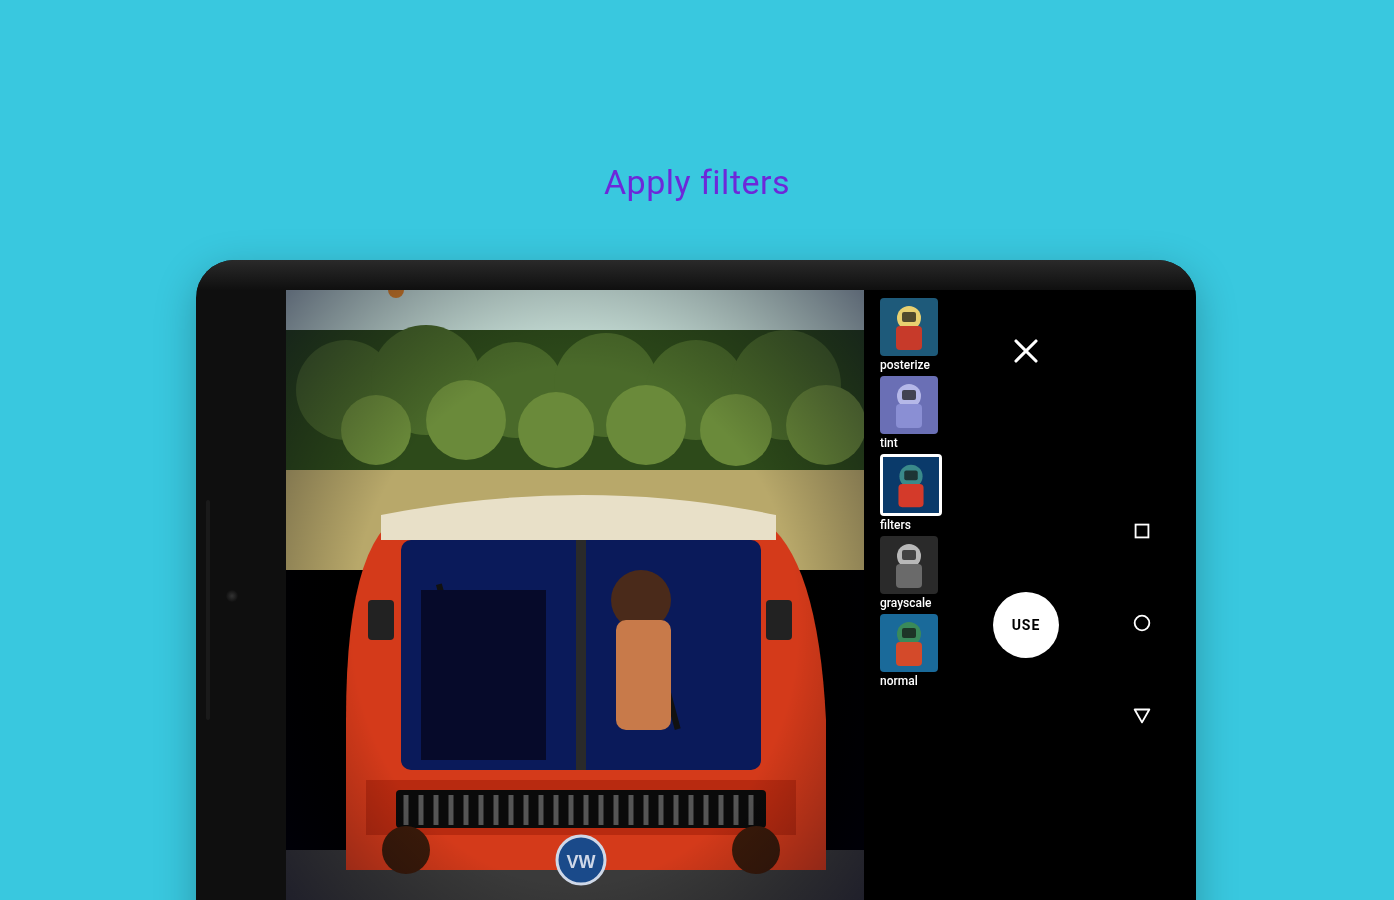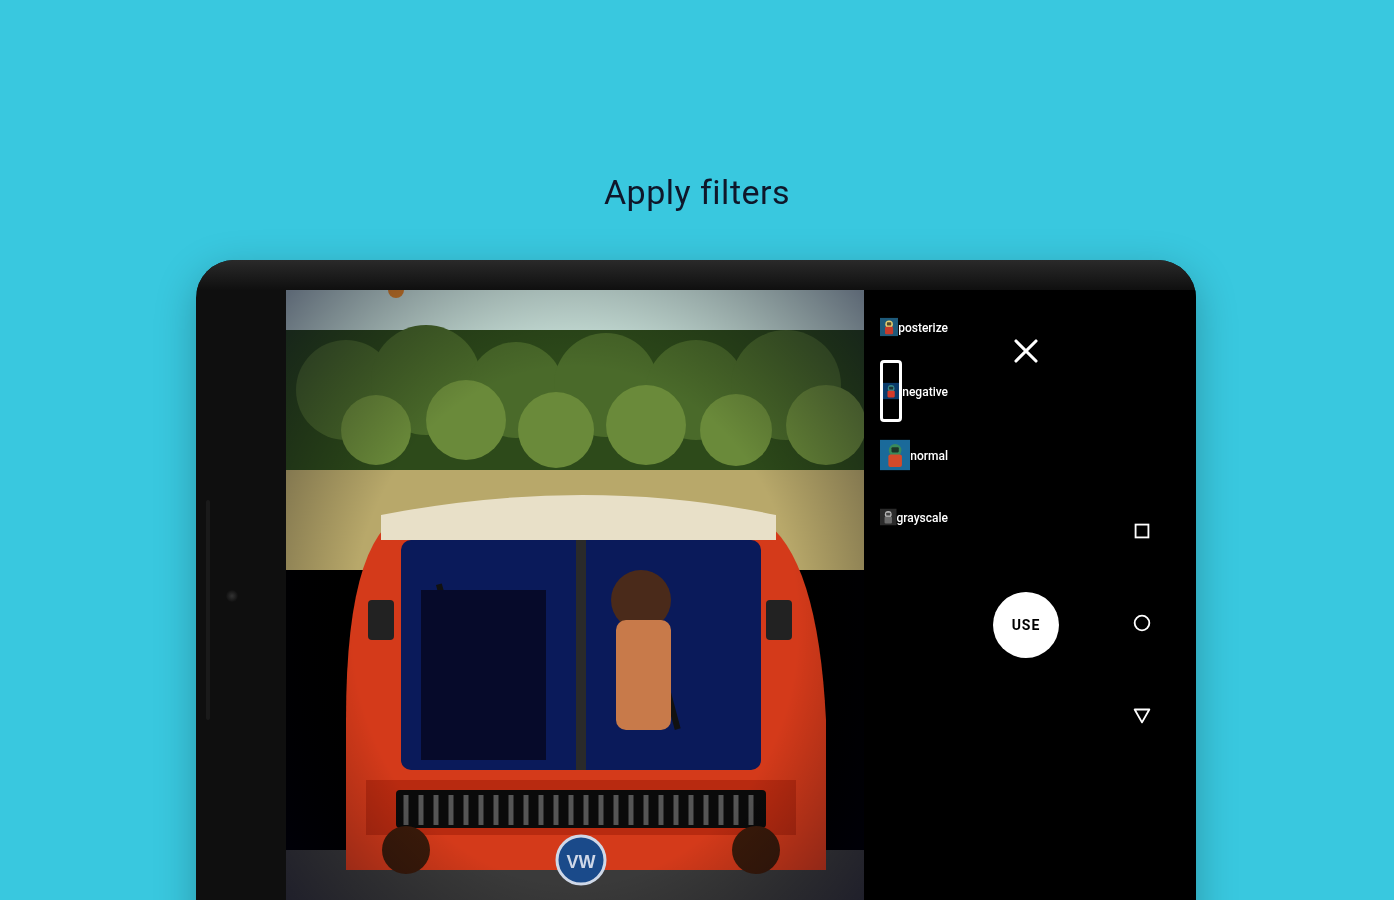--- a/index.html
+++ b/index.html
@@ -14,11 +14,11 @@
 
   .headline {
     position: absolute;
-    top: 172px;
+    top: 162px;
     left: 0;
     width: 100%;
     text-align: center;
-    color: #0f172a;
+    color: #6d28d9;
     font-size: 34px;
     font-weight: 400;
     letter-spacing: 0.5px;

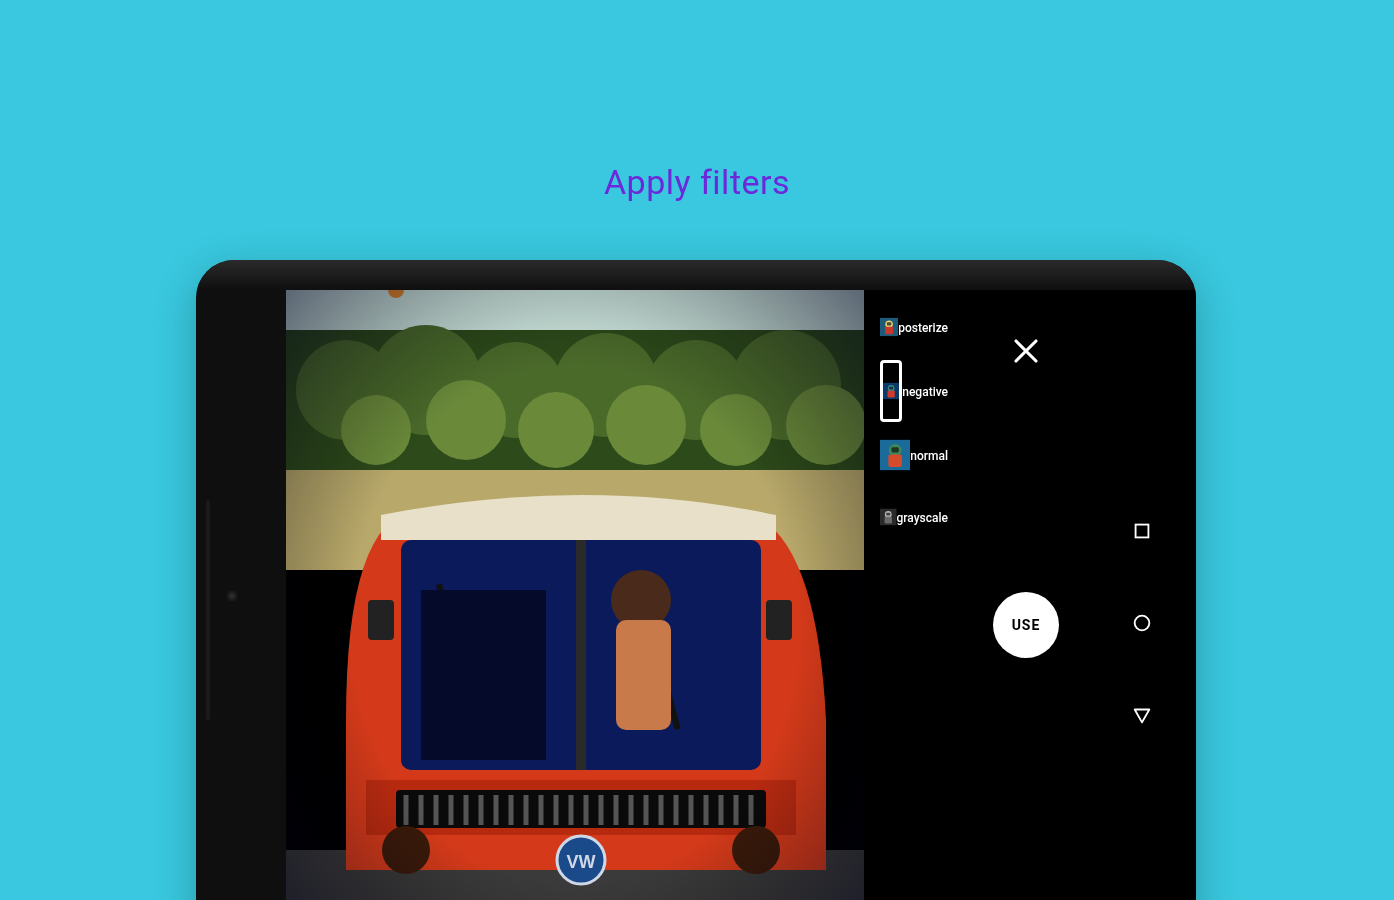--- a/index.html
+++ b/index.html
@@ -94,7 +94,8 @@
   }
   .filter-item {
     display: flex;
-    align-items: center;
+    flex-direction: column;
+    align-items: flex-start;
     width: 68px;
     cursor: pointer;
   }

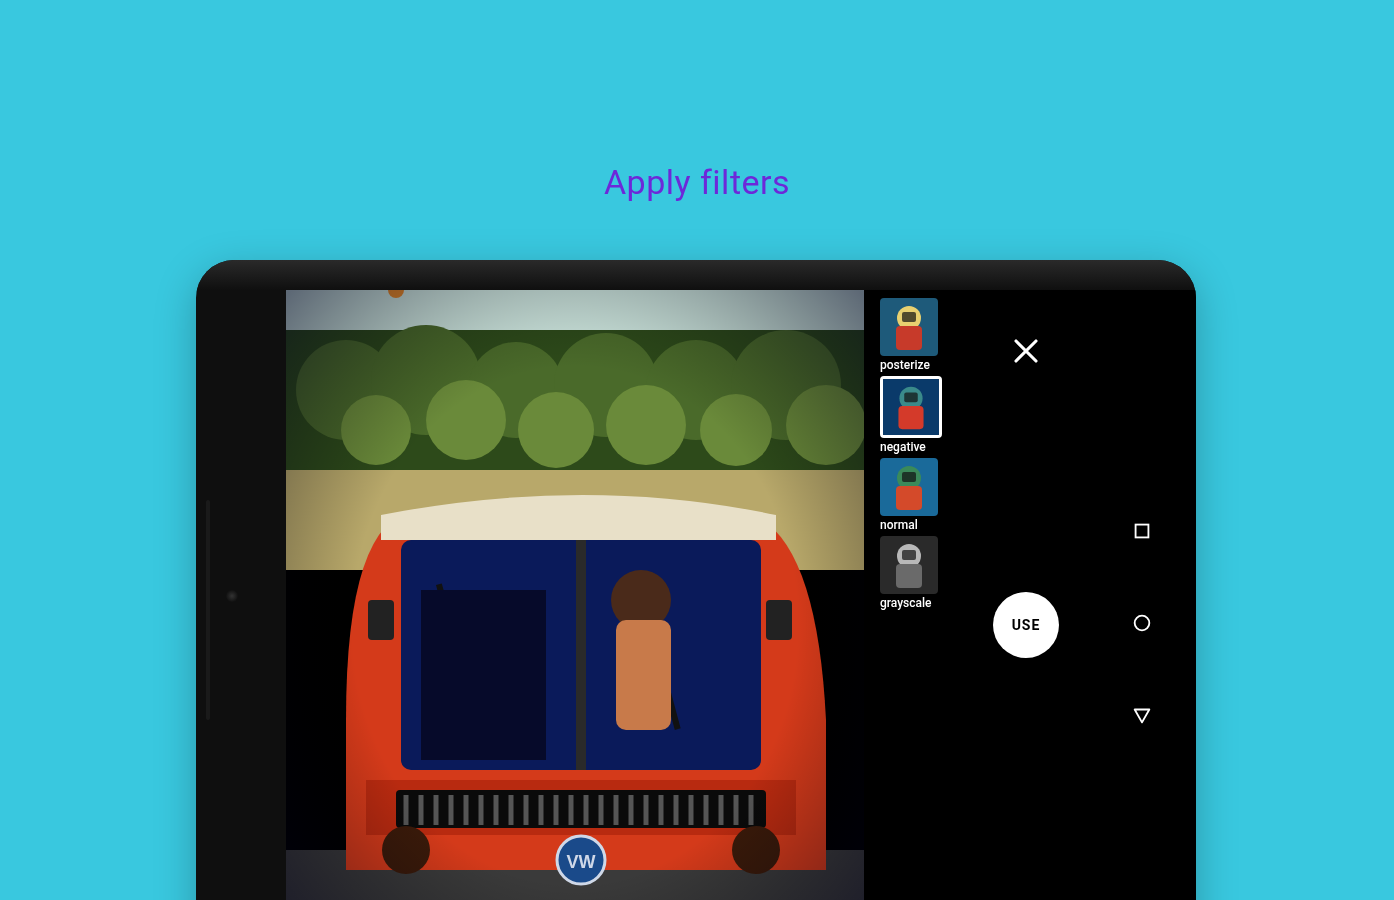--- a/index.html
+++ b/index.html
@@ -295,6 +295,15 @@
             </svg></div>
           <div class="filter-label">posterize</div>
         </div>
+        <div class="filter-item">
+          <div class="filter-thumb"><svg viewBox="0 0 58 58" width="100%" height="100%">
+              <rect x="0" y="0" width="58" height="58" fill="#6a6fb5"></rect>
+              <circle cx="29" cy="20" r="12" fill="#b5b8e8"></circle>
+              <rect x="16" y="28" width="26" height="24" rx="4" fill="#8a8fd4"></rect>
+              <rect x="22" y="14" width="14" height="10" rx="2" fill="#111" opacity="0.7"></rect>
+            </svg></div>
+          <div class="filter-label">tint</div>
+        </div>
         <div class="filter-item selected">
           <div class="filter-thumb"><svg viewBox="0 0 58 58" width="100%" height="100%">
               <rect x="0" y="0" width="58" height="58" fill="#0a3a6a"></rect>

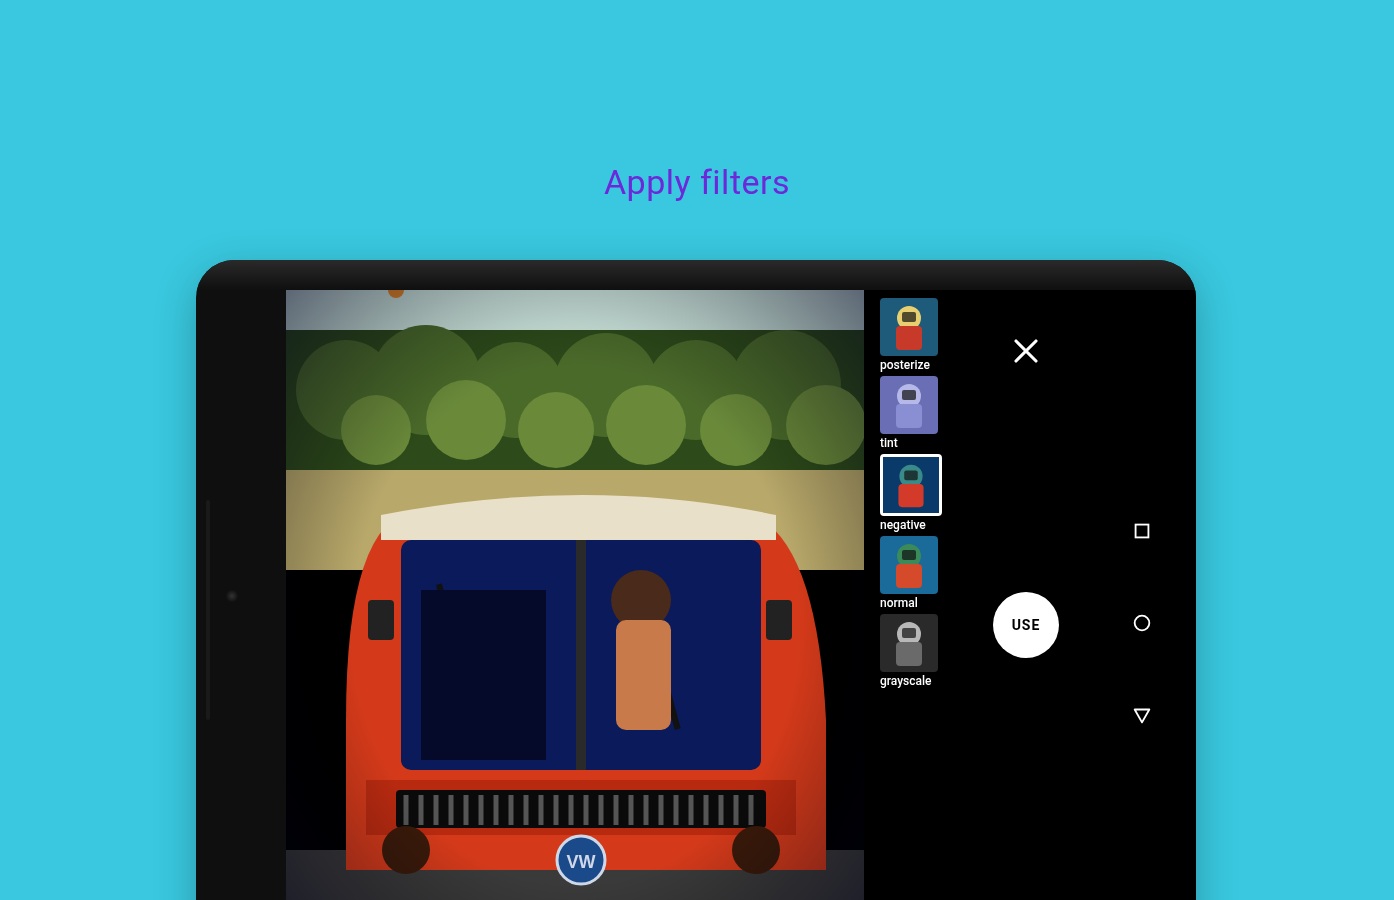--- a/index.html
+++ b/index.html
@@ -311,7 +311,7 @@
               <rect x="16" y="28" width="26" height="24" rx="4" fill="#d43a2a"></rect>
               <rect x="22" y="14" width="14" height="10" rx="2" fill="#111" opacity="0.7"></rect>
             </svg></div>
-          <div class="filter-label">negative</div>
+          <div class="filter-label">filters</div>
         </div>
         <div class="filter-item">
           <div class="filter-thumb"><svg viewBox="0 0 58 58" width="100%" height="100%">

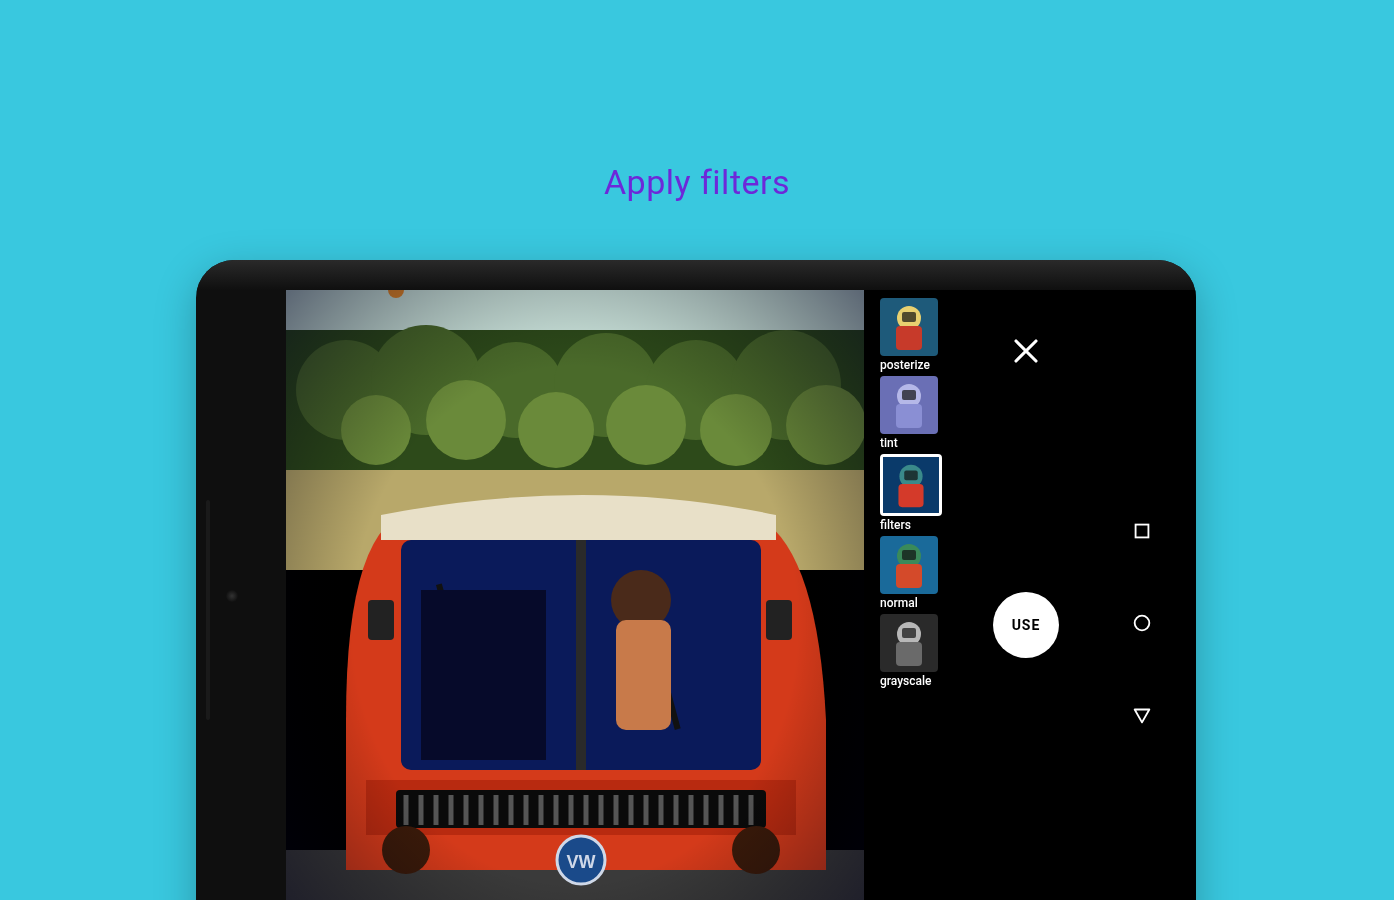--- a/index.html
+++ b/index.html
@@ -315,21 +315,21 @@
         </div>
         <div class="filter-item">
           <div class="filter-thumb"><svg viewBox="0 0 58 58" width="100%" height="100%">
+              <rect x="0" y="0" width="58" height="58" fill="#2a2a2a"></rect>
+              <circle cx="29" cy="20" r="12" fill="#b8b8b8"></circle>
+              <rect x="16" y="28" width="26" height="24" rx="4" fill="#6a6a6a"></rect>
+              <rect x="22" y="14" width="14" height="10" rx="2" fill="#111" opacity="0.7"></rect>
+            </svg></div>
+          <div class="filter-label">grayscale</div>
+        </div>
+        <div class="filter-item">
+          <div class="filter-thumb"><svg viewBox="0 0 58 58" width="100%" height="100%">
               <rect x="0" y="0" width="58" height="58" fill="#1a6a9a"></rect>
               <circle cx="29" cy="20" r="12" fill="#3a8a5a"></circle>
               <rect x="16" y="28" width="26" height="24" rx="4" fill="#d44a2a"></rect>
               <rect x="22" y="14" width="14" height="10" rx="2" fill="#111" opacity="0.7"></rect>
             </svg></div>
           <div class="filter-label">normal</div>
-        </div>
-        <div class="filter-item">
-          <div class="filter-thumb"><svg viewBox="0 0 58 58" width="100%" height="100%">
-              <rect x="0" y="0" width="58" height="58" fill="#2a2a2a"></rect>
-              <circle cx="29" cy="20" r="12" fill="#b8b8b8"></circle>
-              <rect x="16" y="28" width="26" height="24" rx="4" fill="#6a6a6a"></rect>
-              <rect x="22" y="14" width="14" height="10" rx="2" fill="#111" opacity="0.7"></rect>
-            </svg></div>
-          <div class="filter-label">grayscale</div>
         </div>
       </div>
 

